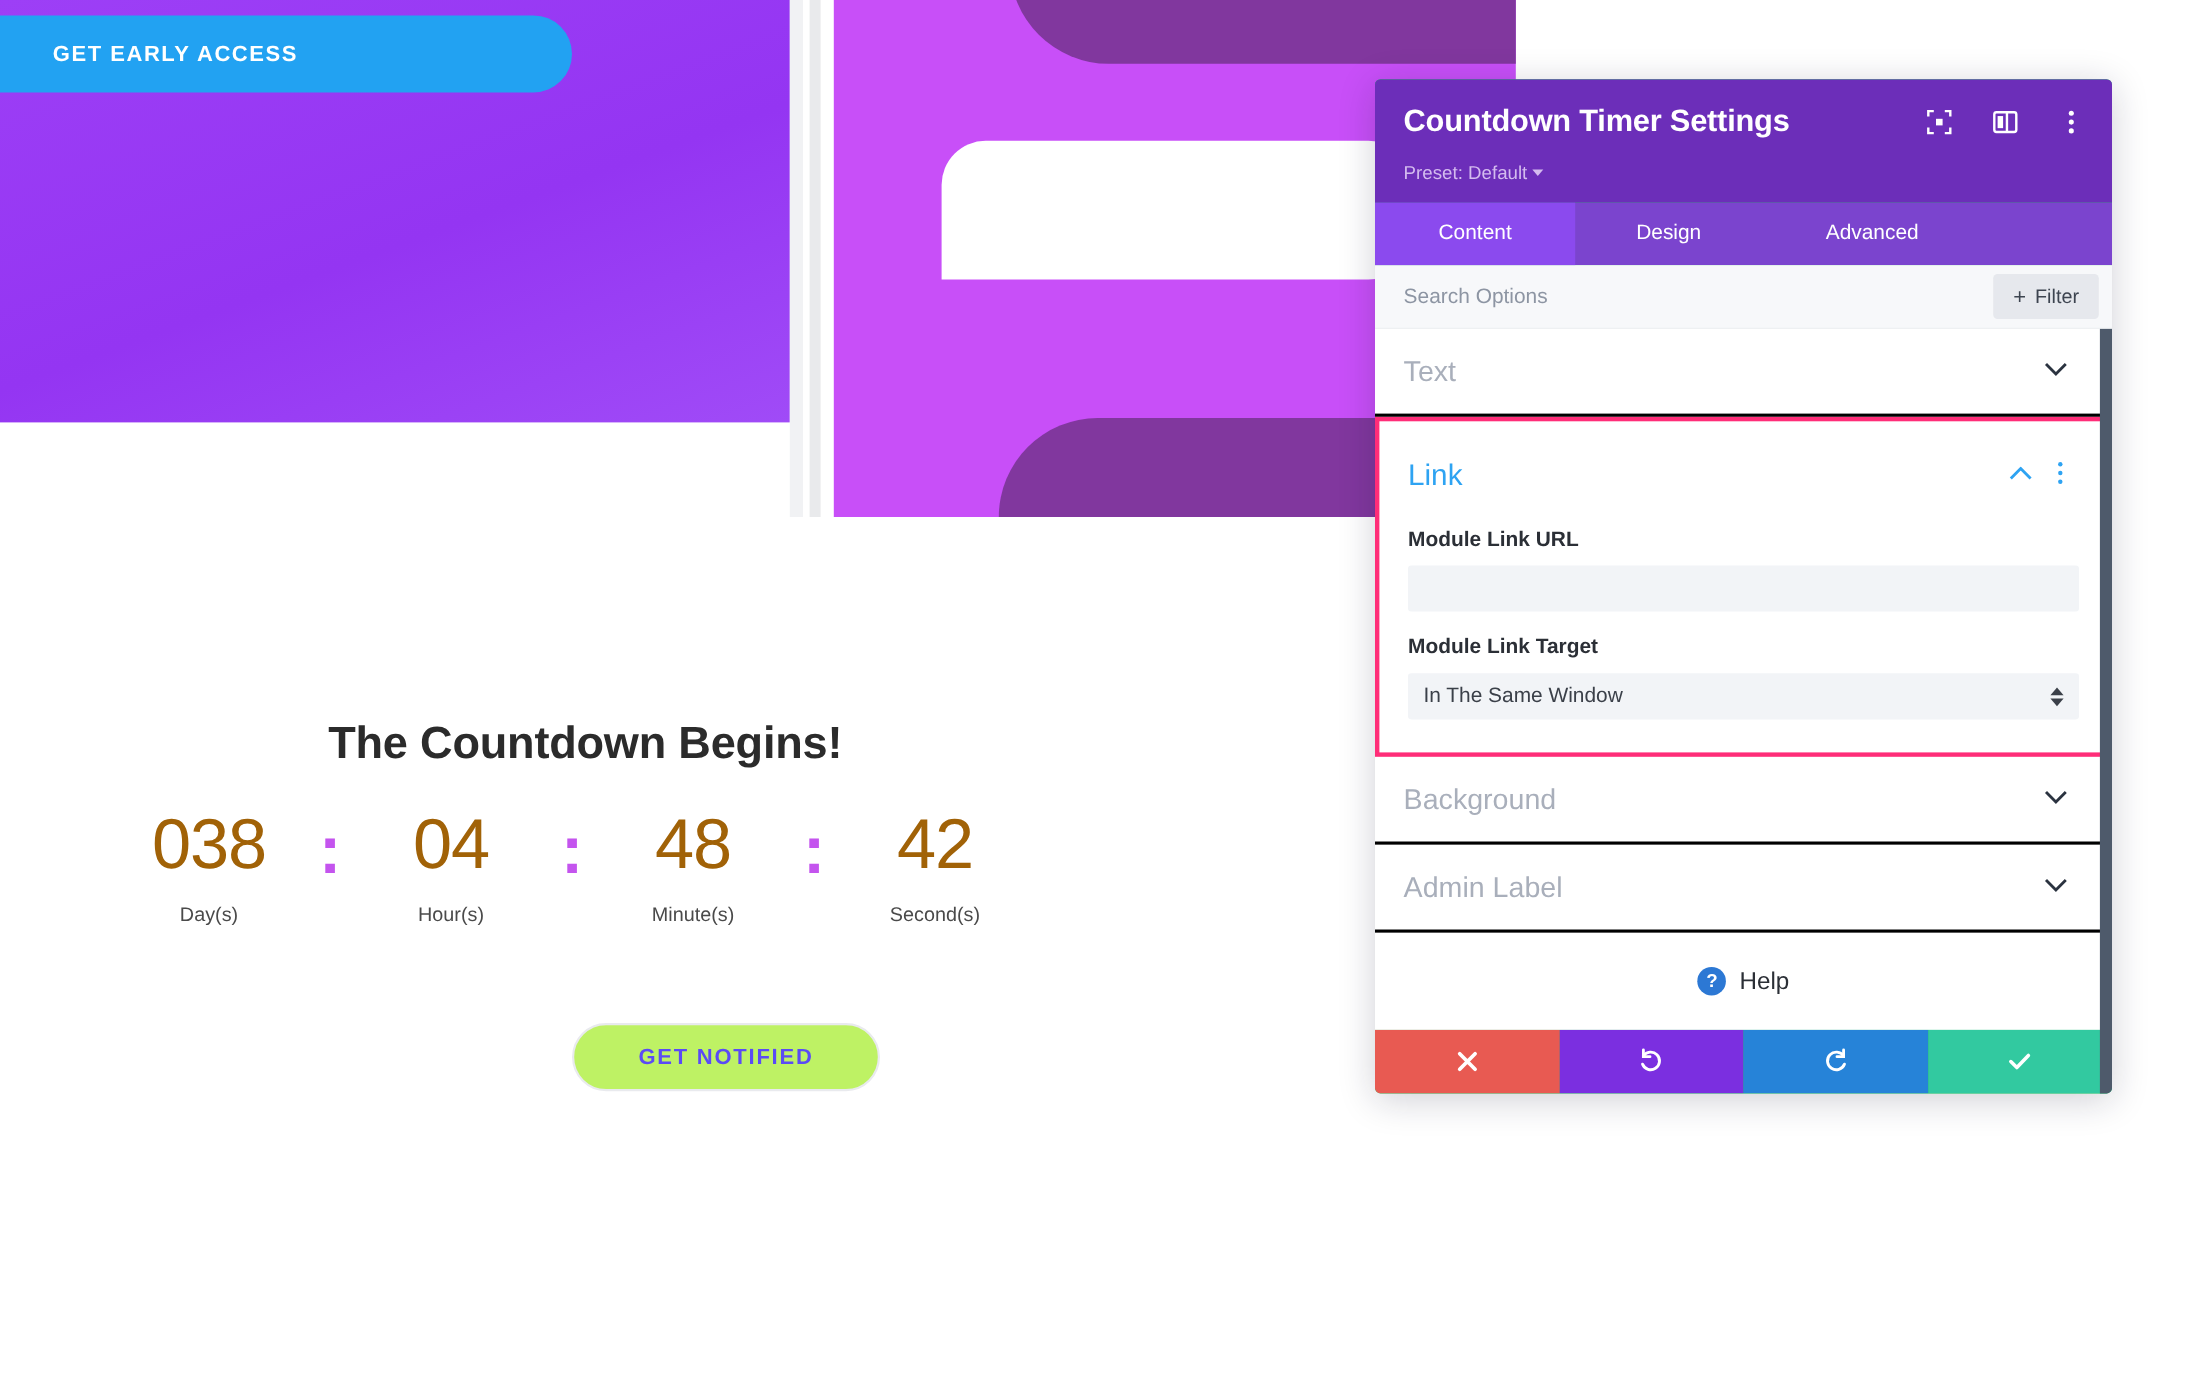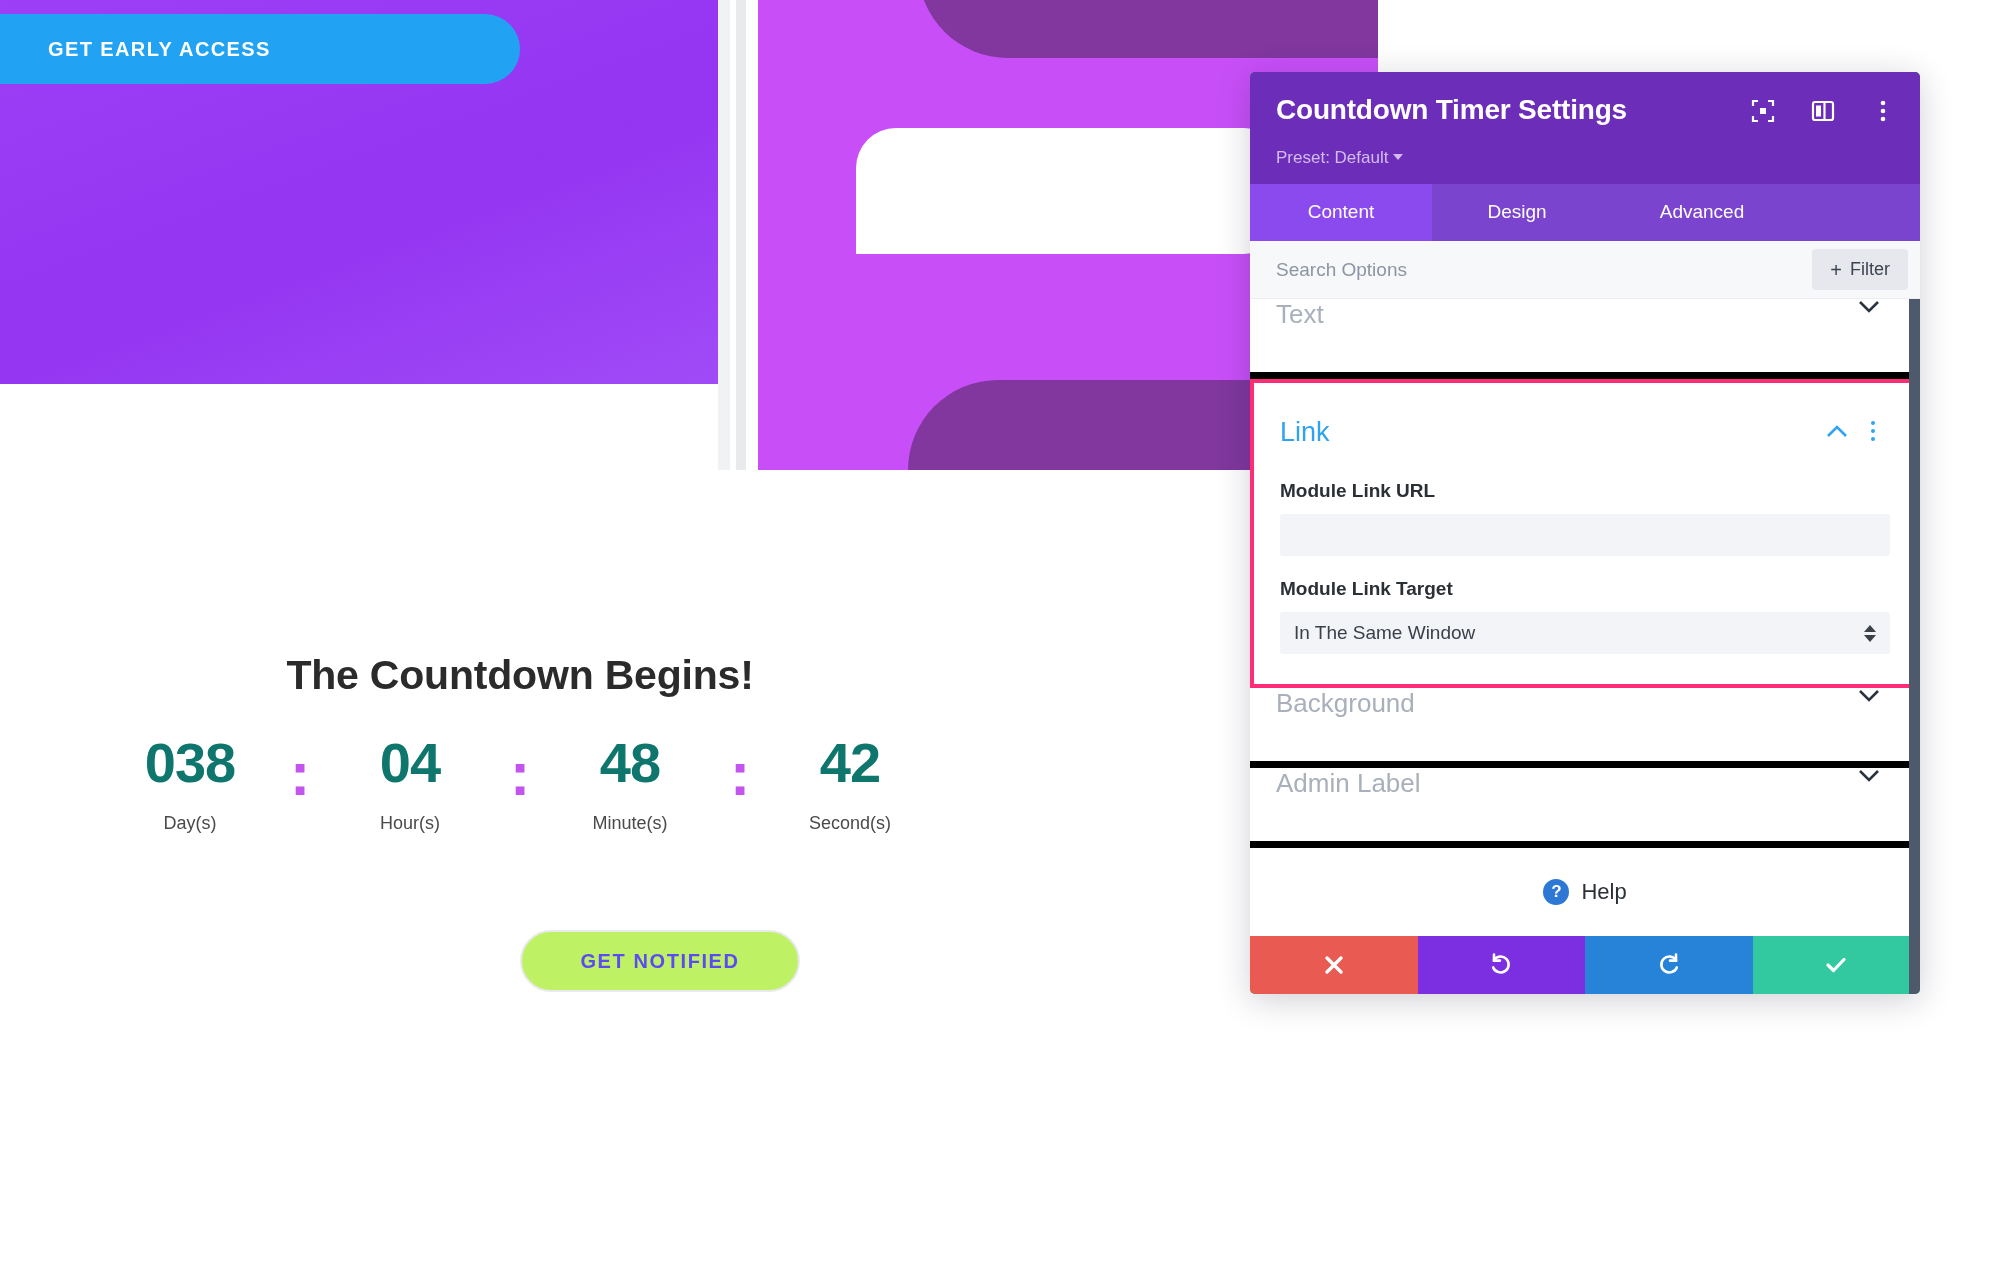--- a/index.html
+++ b/index.html
@@ -255,9 +255,10 @@
   .section-row {
     height: 80px;
     display: flex;
+    align-items: center;
     justify-content: space-between;
     padding: 0 40px 0 26px;
-    border-bottom: 7px solid #000000;
+    border-bottom: 3px solid #000000;
     background: #ffffff;
     gap: 36px;
   }

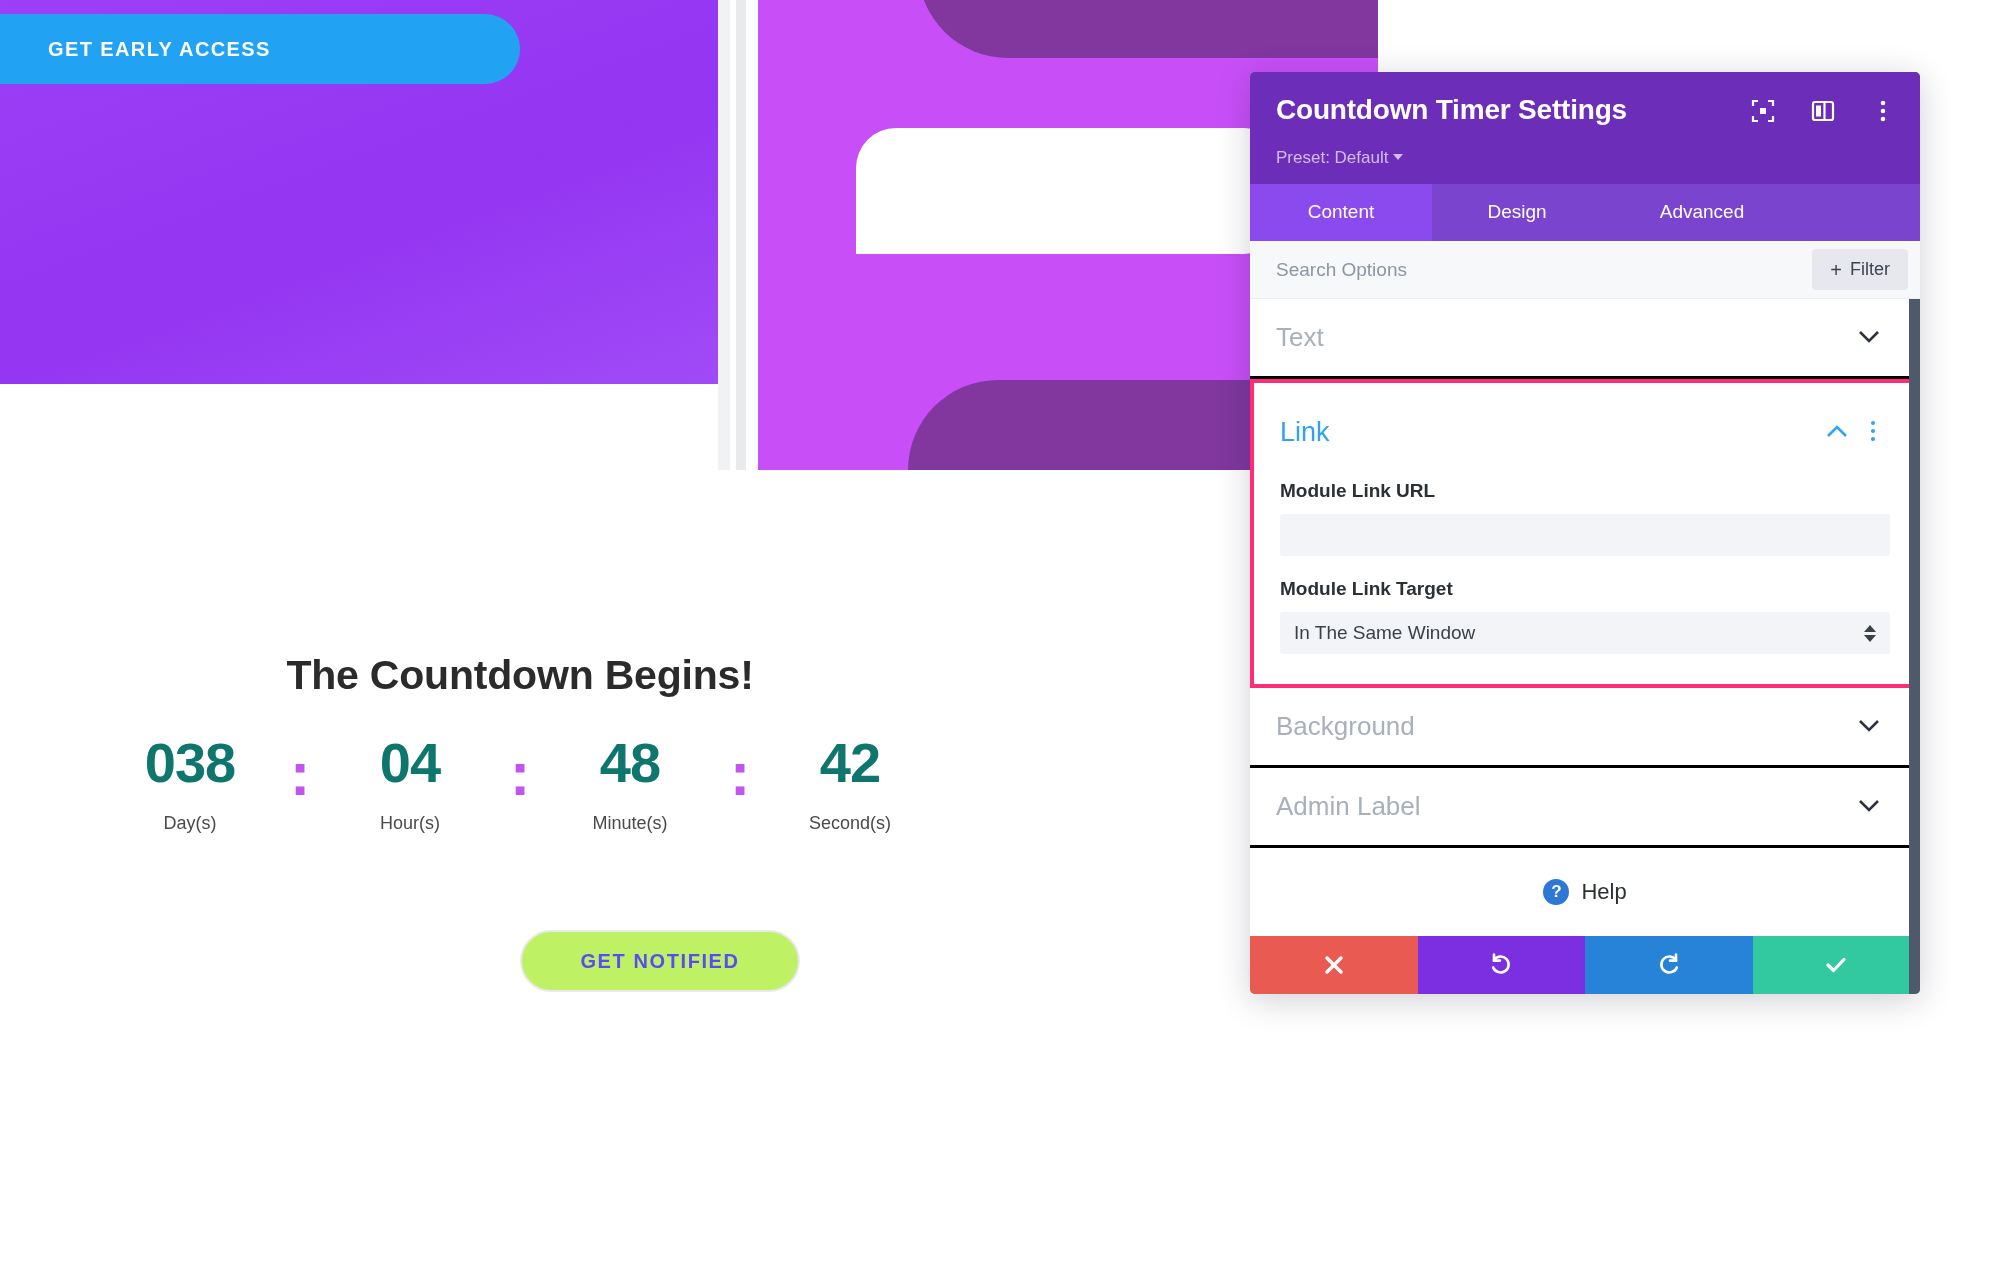--- a/index.html
+++ b/index.html
@@ -95,7 +95,7 @@
   }
   .cd-title {
     position: absolute;
-    left: 0; top: 182px;
+    left: 12px; top: 182px;
     width: 1040px;
     text-align: center;
     font-size: 41px;

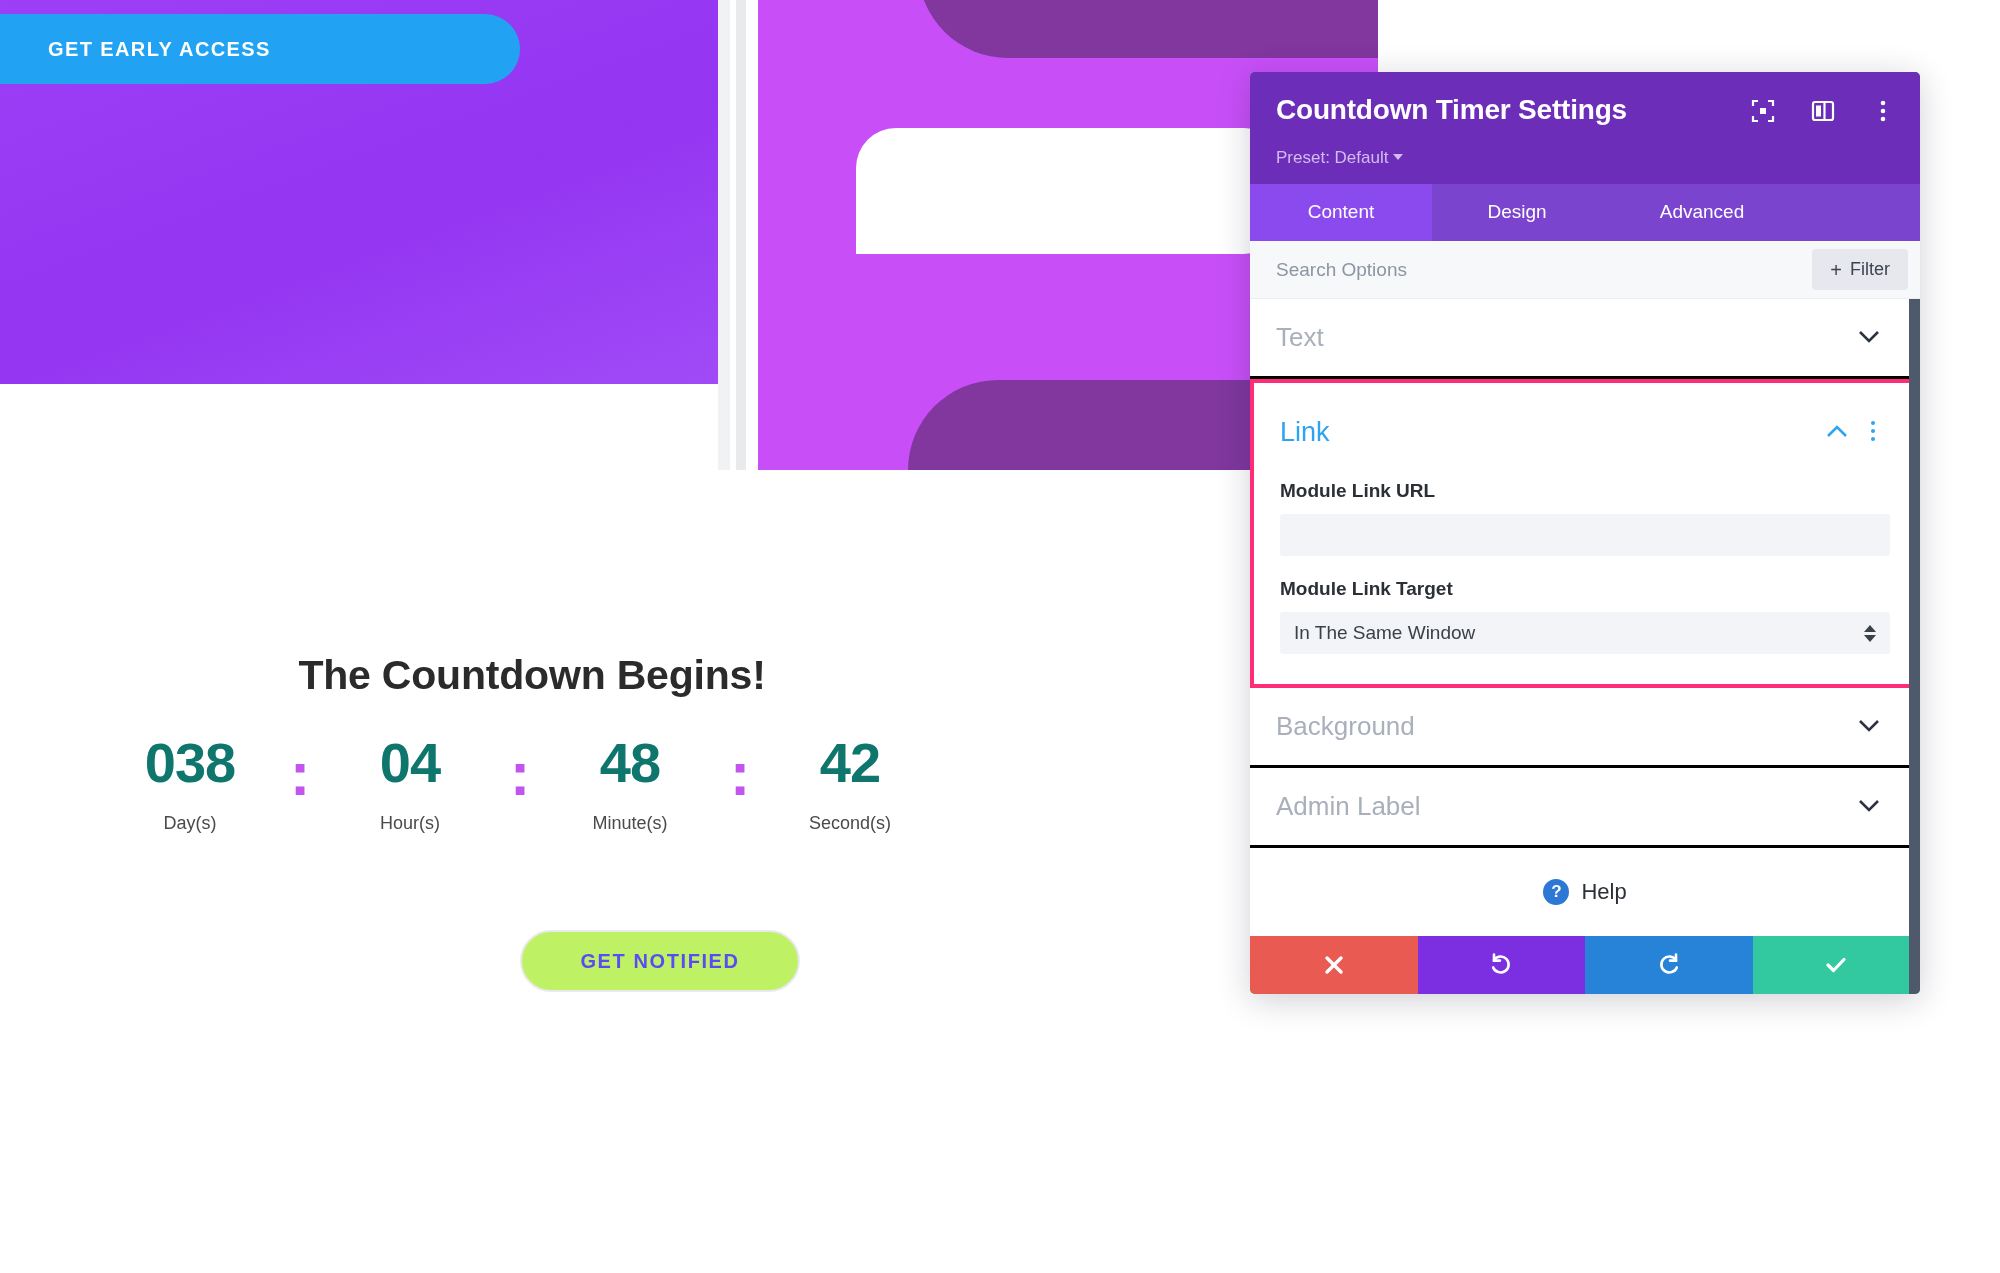--- a/index.html
+++ b/index.html
@@ -113,9 +113,9 @@
   }
   .cd-unit { width: 180px; text-align: center; }
   .cd-num {
-    font-size: 56px;
-    font-weight: bold;
-    color: #0f766e;
+    font-size: 64px;
+    font-weight: normal;
+    color: #a16207;
     line-height: 1;
     letter-spacing: -1px;
   }

